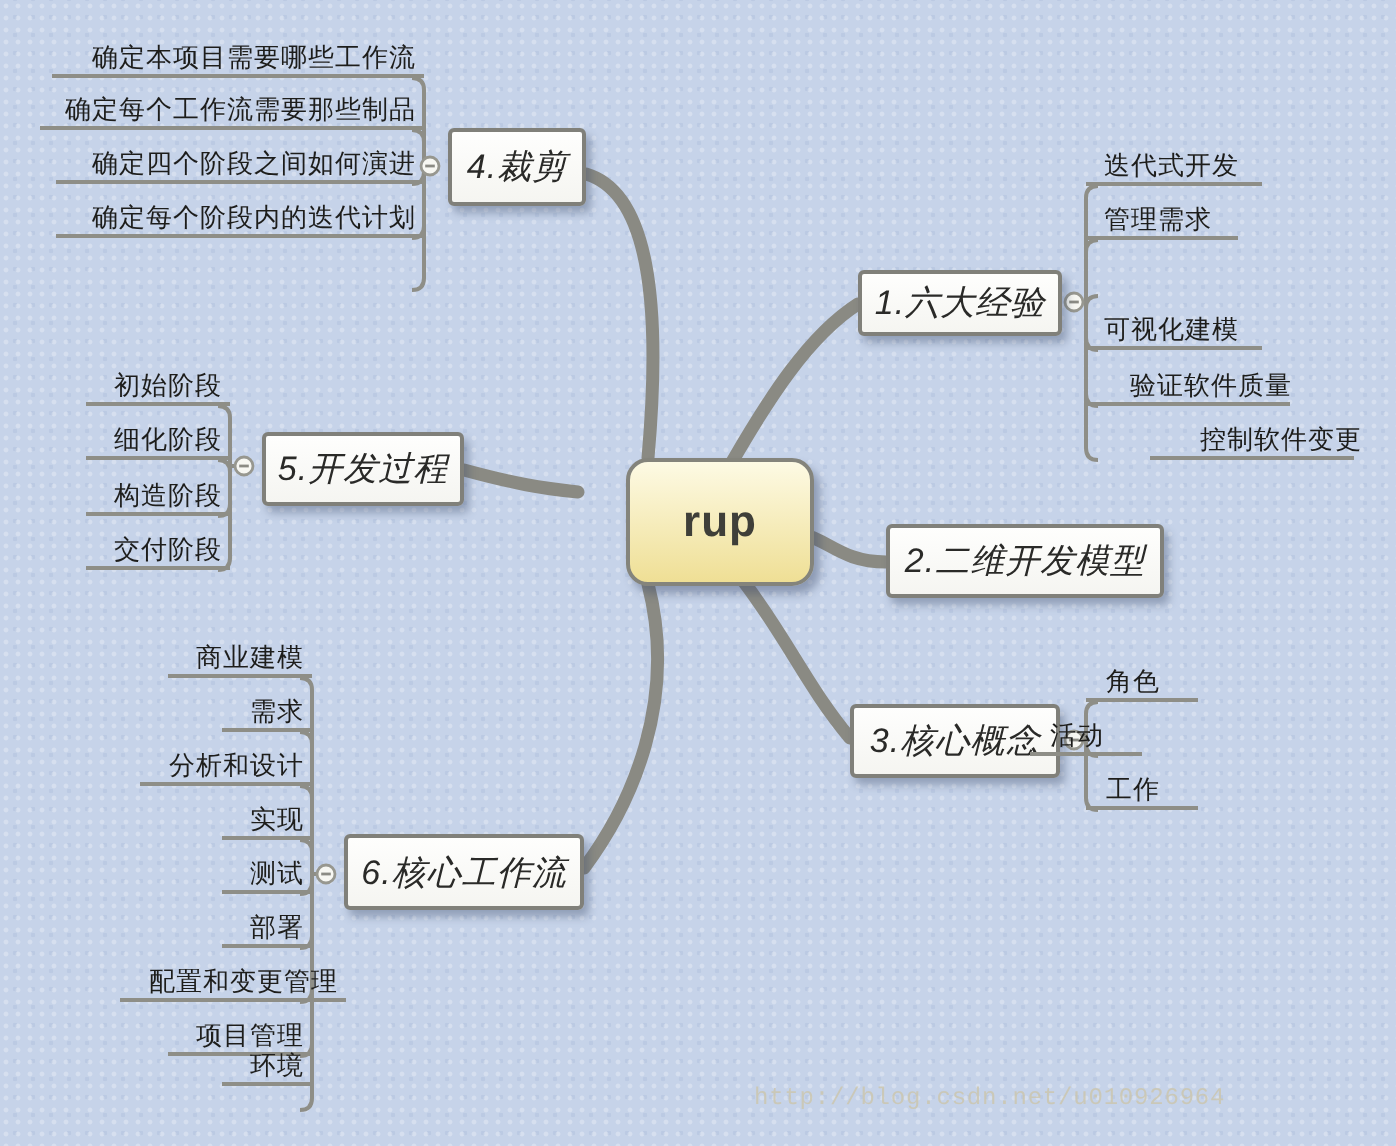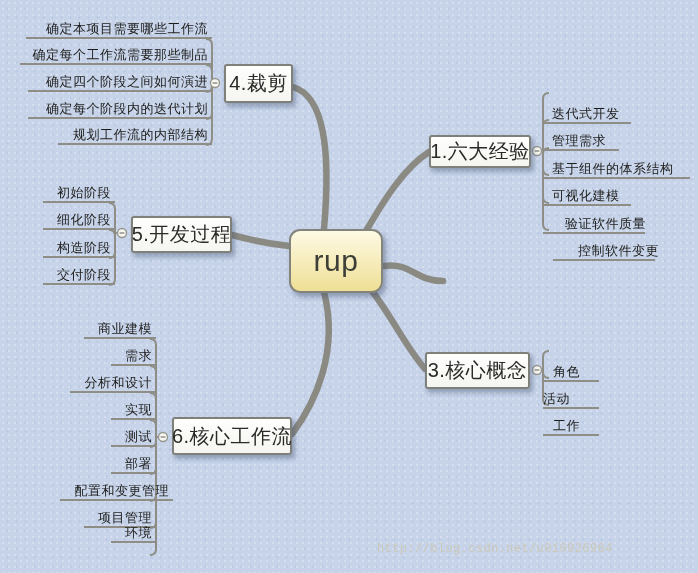--- a/index.html
+++ b/index.html
@@ -23,7 +23,7 @@
     border:2px solid #80807a;border-radius:3px;
     box-shadow:2.5px 3.5px 4px rgba(60,75,105,.38);
     display:flex;align-items:center;justify-content:center;
-    font-size:20px;letter-spacing:.5px;color:#2a2a28;white-space:nowrap;
+    font-size:17px;letter-spacing:.5px;color:#2a2a28;white-space:nowrap;font-style:italic;
   }
   .root{
     position:absolute;box-sizing:border-box;

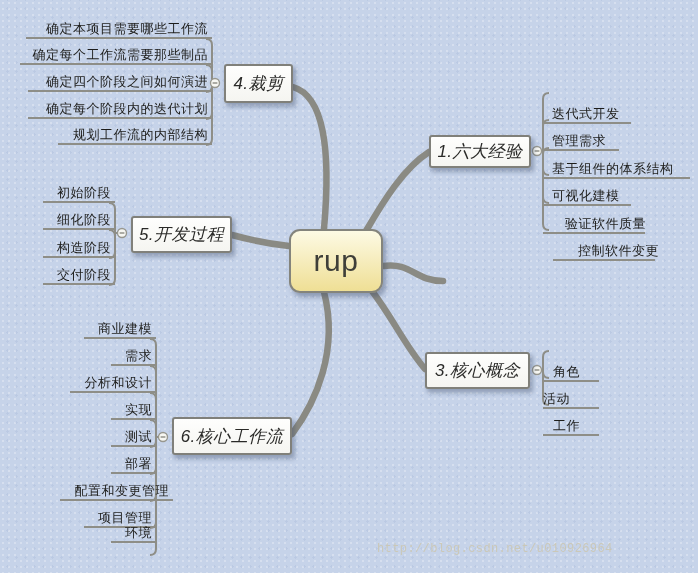--- a/index.html
+++ b/index.html
@@ -39,7 +39,7 @@
     font-size:13px;letter-spacing:.5px;color:#1d1d1b;white-space:nowrap;
   }
   .cl{text-align:right;padding-right:4px;}
-  .cr{text-align:left;margin-top:31px;}
+  .cr{text-align:left;}
   .wm{
     position:absolute;left:377px;top:542px;
     font-family:"Liberation Mono","DejaVu Sans Mono",monospace;

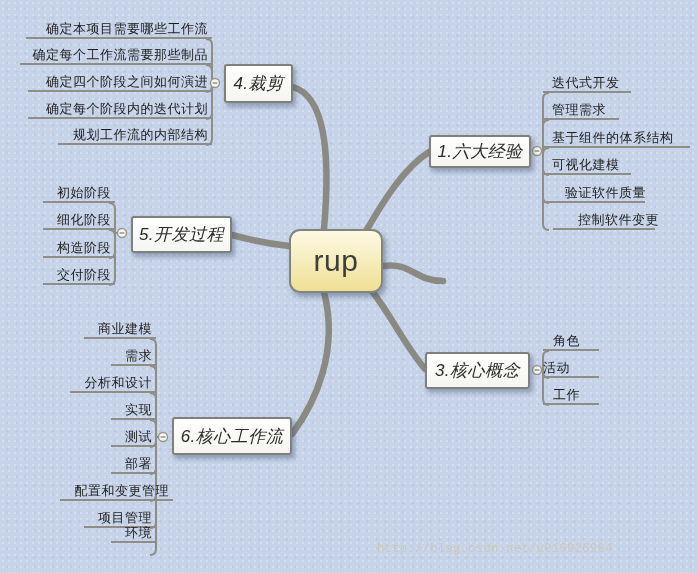--- a/index.html
+++ b/index.html
@@ -140,7 +140,6 @@
   <div class="child cl" style="left:20px;top:46px;width:192px">确定每个工作流需要那些制品</div>
   <div class="child cl" style="left:28px;top:100px;width:184px">确定每个阶段内的迭代计划</div>
   <div class="child cl" style="left:28px;top:73px;width:184px">确定四个阶段之间如何演进</div>
-  <div class="child cl" style="left:58px;top:126px;width:154px">规划工作流的内部结构</div>
 
   <div class="child cr" style="left:543px;top:74px;width:88px;padding-left:9px">迭代式开发</div>
   <div class="child cr" style="left:543px;top:101px;width:76px;padding-left:9px">管理需求</div>

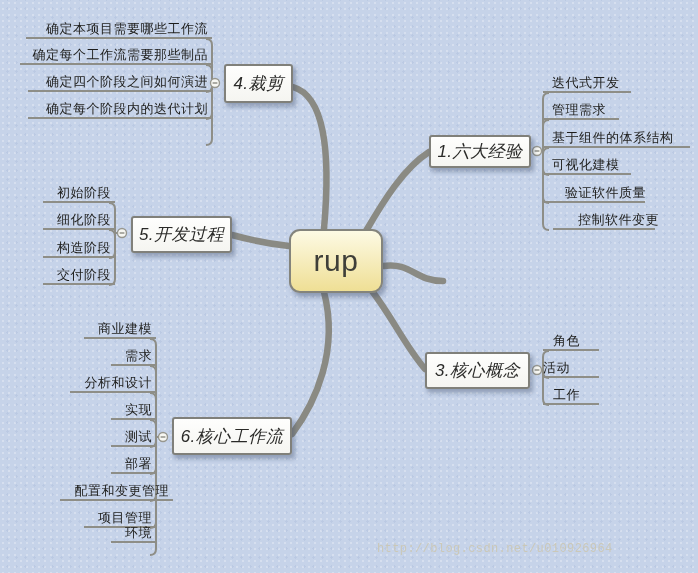--- a/index.html
+++ b/index.html
@@ -143,7 +143,6 @@
 
   <div class="child cr" style="left:543px;top:74px;width:88px;padding-left:9px">迭代式开发</div>
   <div class="child cr" style="left:543px;top:101px;width:76px;padding-left:9px">管理需求</div>
-  <div class="child cr" style="left:543px;top:129px;width:147px;padding-left:9px">基于组件的体系结构</div>
   <div class="child cr" style="left:543px;top:156px;width:88px;padding-left:9px">可视化建模</div>
   <div class="child cr" style="left:543px;top:184px;width:102px;padding-left:22px">验证软件质量</div>
   <div class="child cr" style="left:553px;top:211px;width:102px;padding-left:25px">控制软件变更</div>

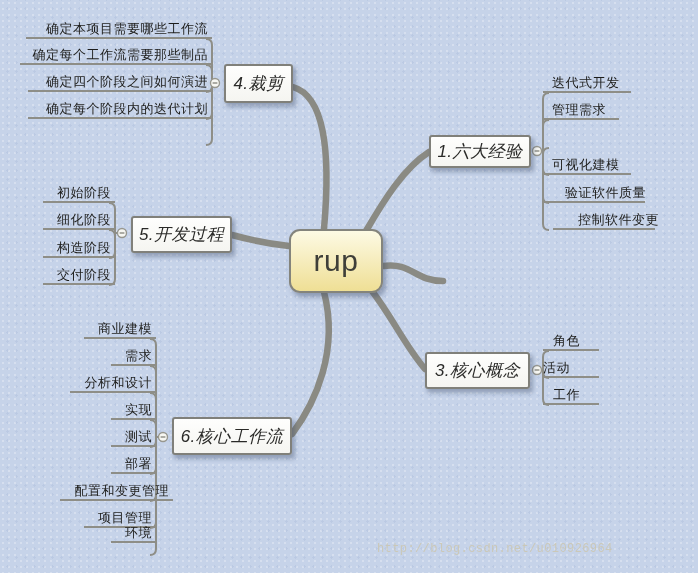--- a/index.html
+++ b/index.html
@@ -145,7 +145,7 @@
   <div class="child cr" style="left:543px;top:101px;width:76px;padding-left:9px">管理需求</div>
   <div class="child cr" style="left:543px;top:156px;width:88px;padding-left:9px">可视化建模</div>
   <div class="child cr" style="left:543px;top:184px;width:102px;padding-left:22px">验证软件质量</div>
-  <div class="child cr" style="left:553px;top:211px;width:102px;padding-left:25px">控制软件变更</div>
+  <div class="child cr" style="left:575px;top:211px;width:102px;padding-left:25px">控制软件变更</div>
 
   <div class="child cr" style="left:543px;top:332px;width:56px;padding-left:10px">角色</div>
   <div class="child cr" style="left:543px;top:359px;width:56px;">活动</div>

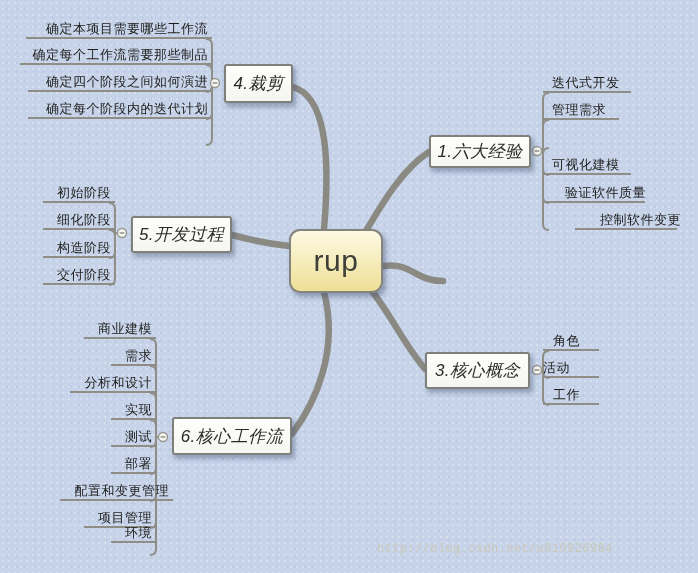--- a/index.html
+++ b/index.html
@@ -31,7 +31,7 @@
     border:2px solid #84847c;border-radius:11px;
     box-shadow:3px 4px 5px rgba(60,75,105,.42);
     display:flex;align-items:center;justify-content:center;
-    font-size:30px;font-weight:normal;color:#3f3f39;letter-spacing:.5px;
+    font-size:22px;font-weight:bold;color:#3f3f39;letter-spacing:.5px;margin-left:24px;
   }
   .child{
     position:absolute;box-sizing:border-box;height:19px;line-height:17px;

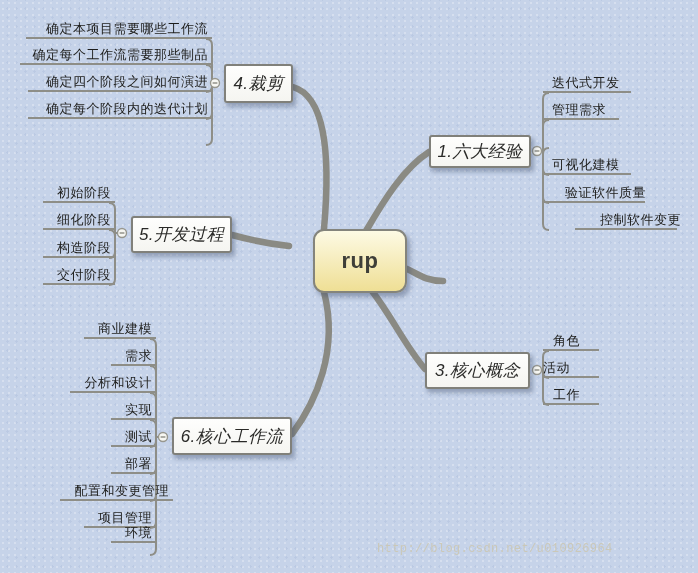--- a/index.html
+++ b/index.html
@@ -131,6 +131,7 @@
   <div class="root" style="left:289px;top:229px;width:94px;height:64px">rup</div>
 
   <div class="box" style="left:429px;top:135px;width:102px;height:33px">1.六大经验</div>
+  <div class="box" style="left:443px;top:262px;width:139px;height:37px">2.二维开发模型</div>
   <div class="box" style="left:425px;top:352px;width:105px;height:37px">3.核心概念</div>
   <div class="box" style="left:224px;top:64px;width:69px;height:39px">4.裁剪</div>
   <div class="box" style="left:131px;top:216px;width:101px;height:37px">5.开发过程</div>

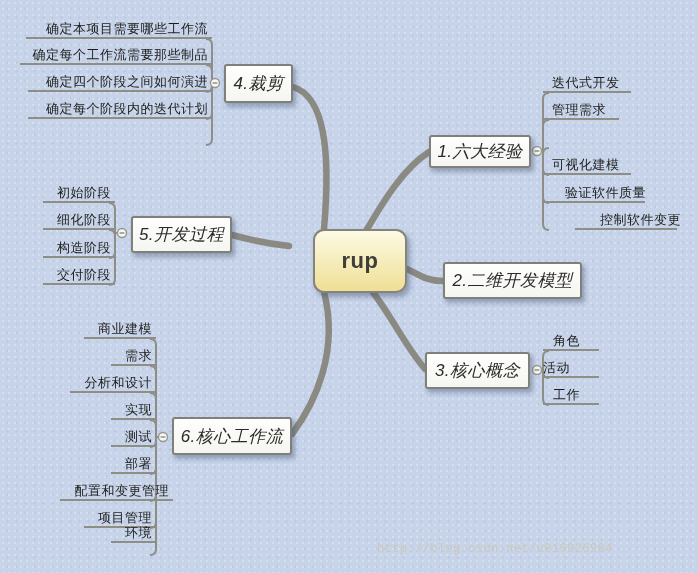--- a/index.html
+++ b/index.html
@@ -149,7 +149,7 @@
   <div class="child cr" style="left:575px;top:211px;width:102px;padding-left:25px">控制软件变更</div>
 
   <div class="child cr" style="left:543px;top:332px;width:56px;padding-left:10px">角色</div>
-  <div class="child cr" style="left:543px;top:359px;width:56px;">活动</div>
+  <div class="child cr" style="left:515px;top:359px;width:56px;padding-left:10px">活动</div>
   <div class="child cr" style="left:543px;top:386px;width:56px;padding-left:10px">工作</div>
 
   <div class="child cl" style="left:43px;top:184px;width:72px">初始阶段</div>

